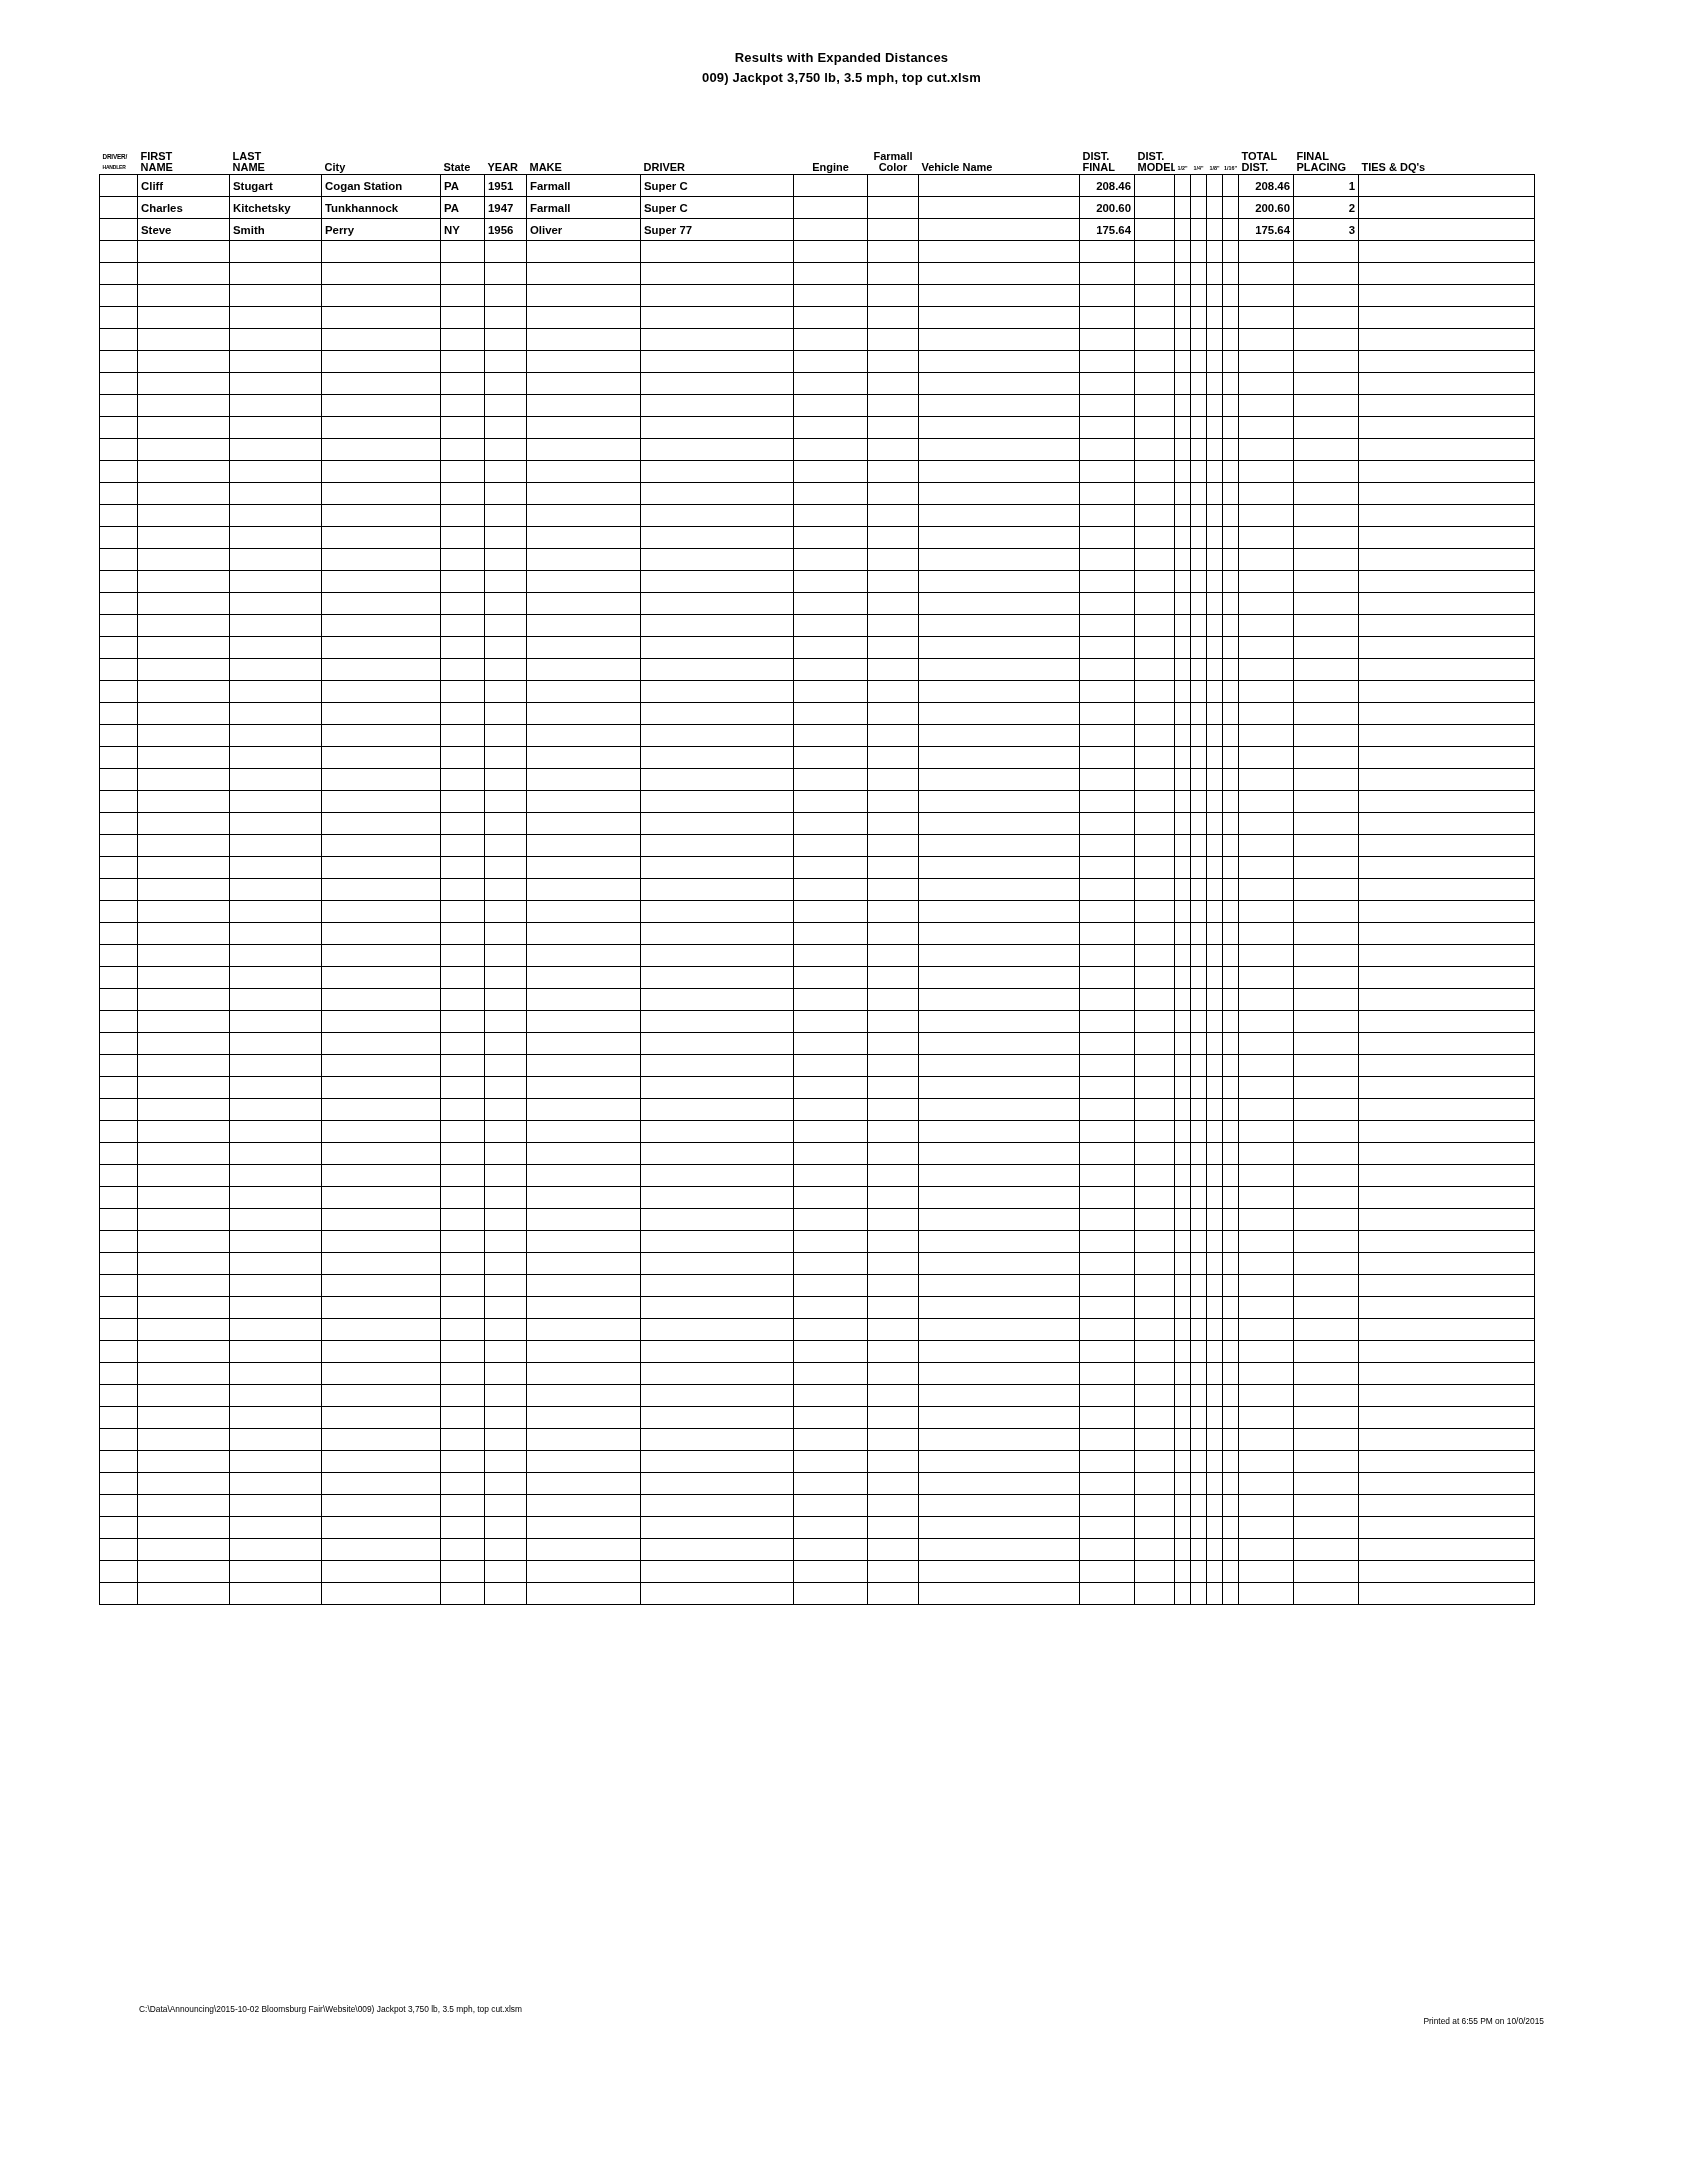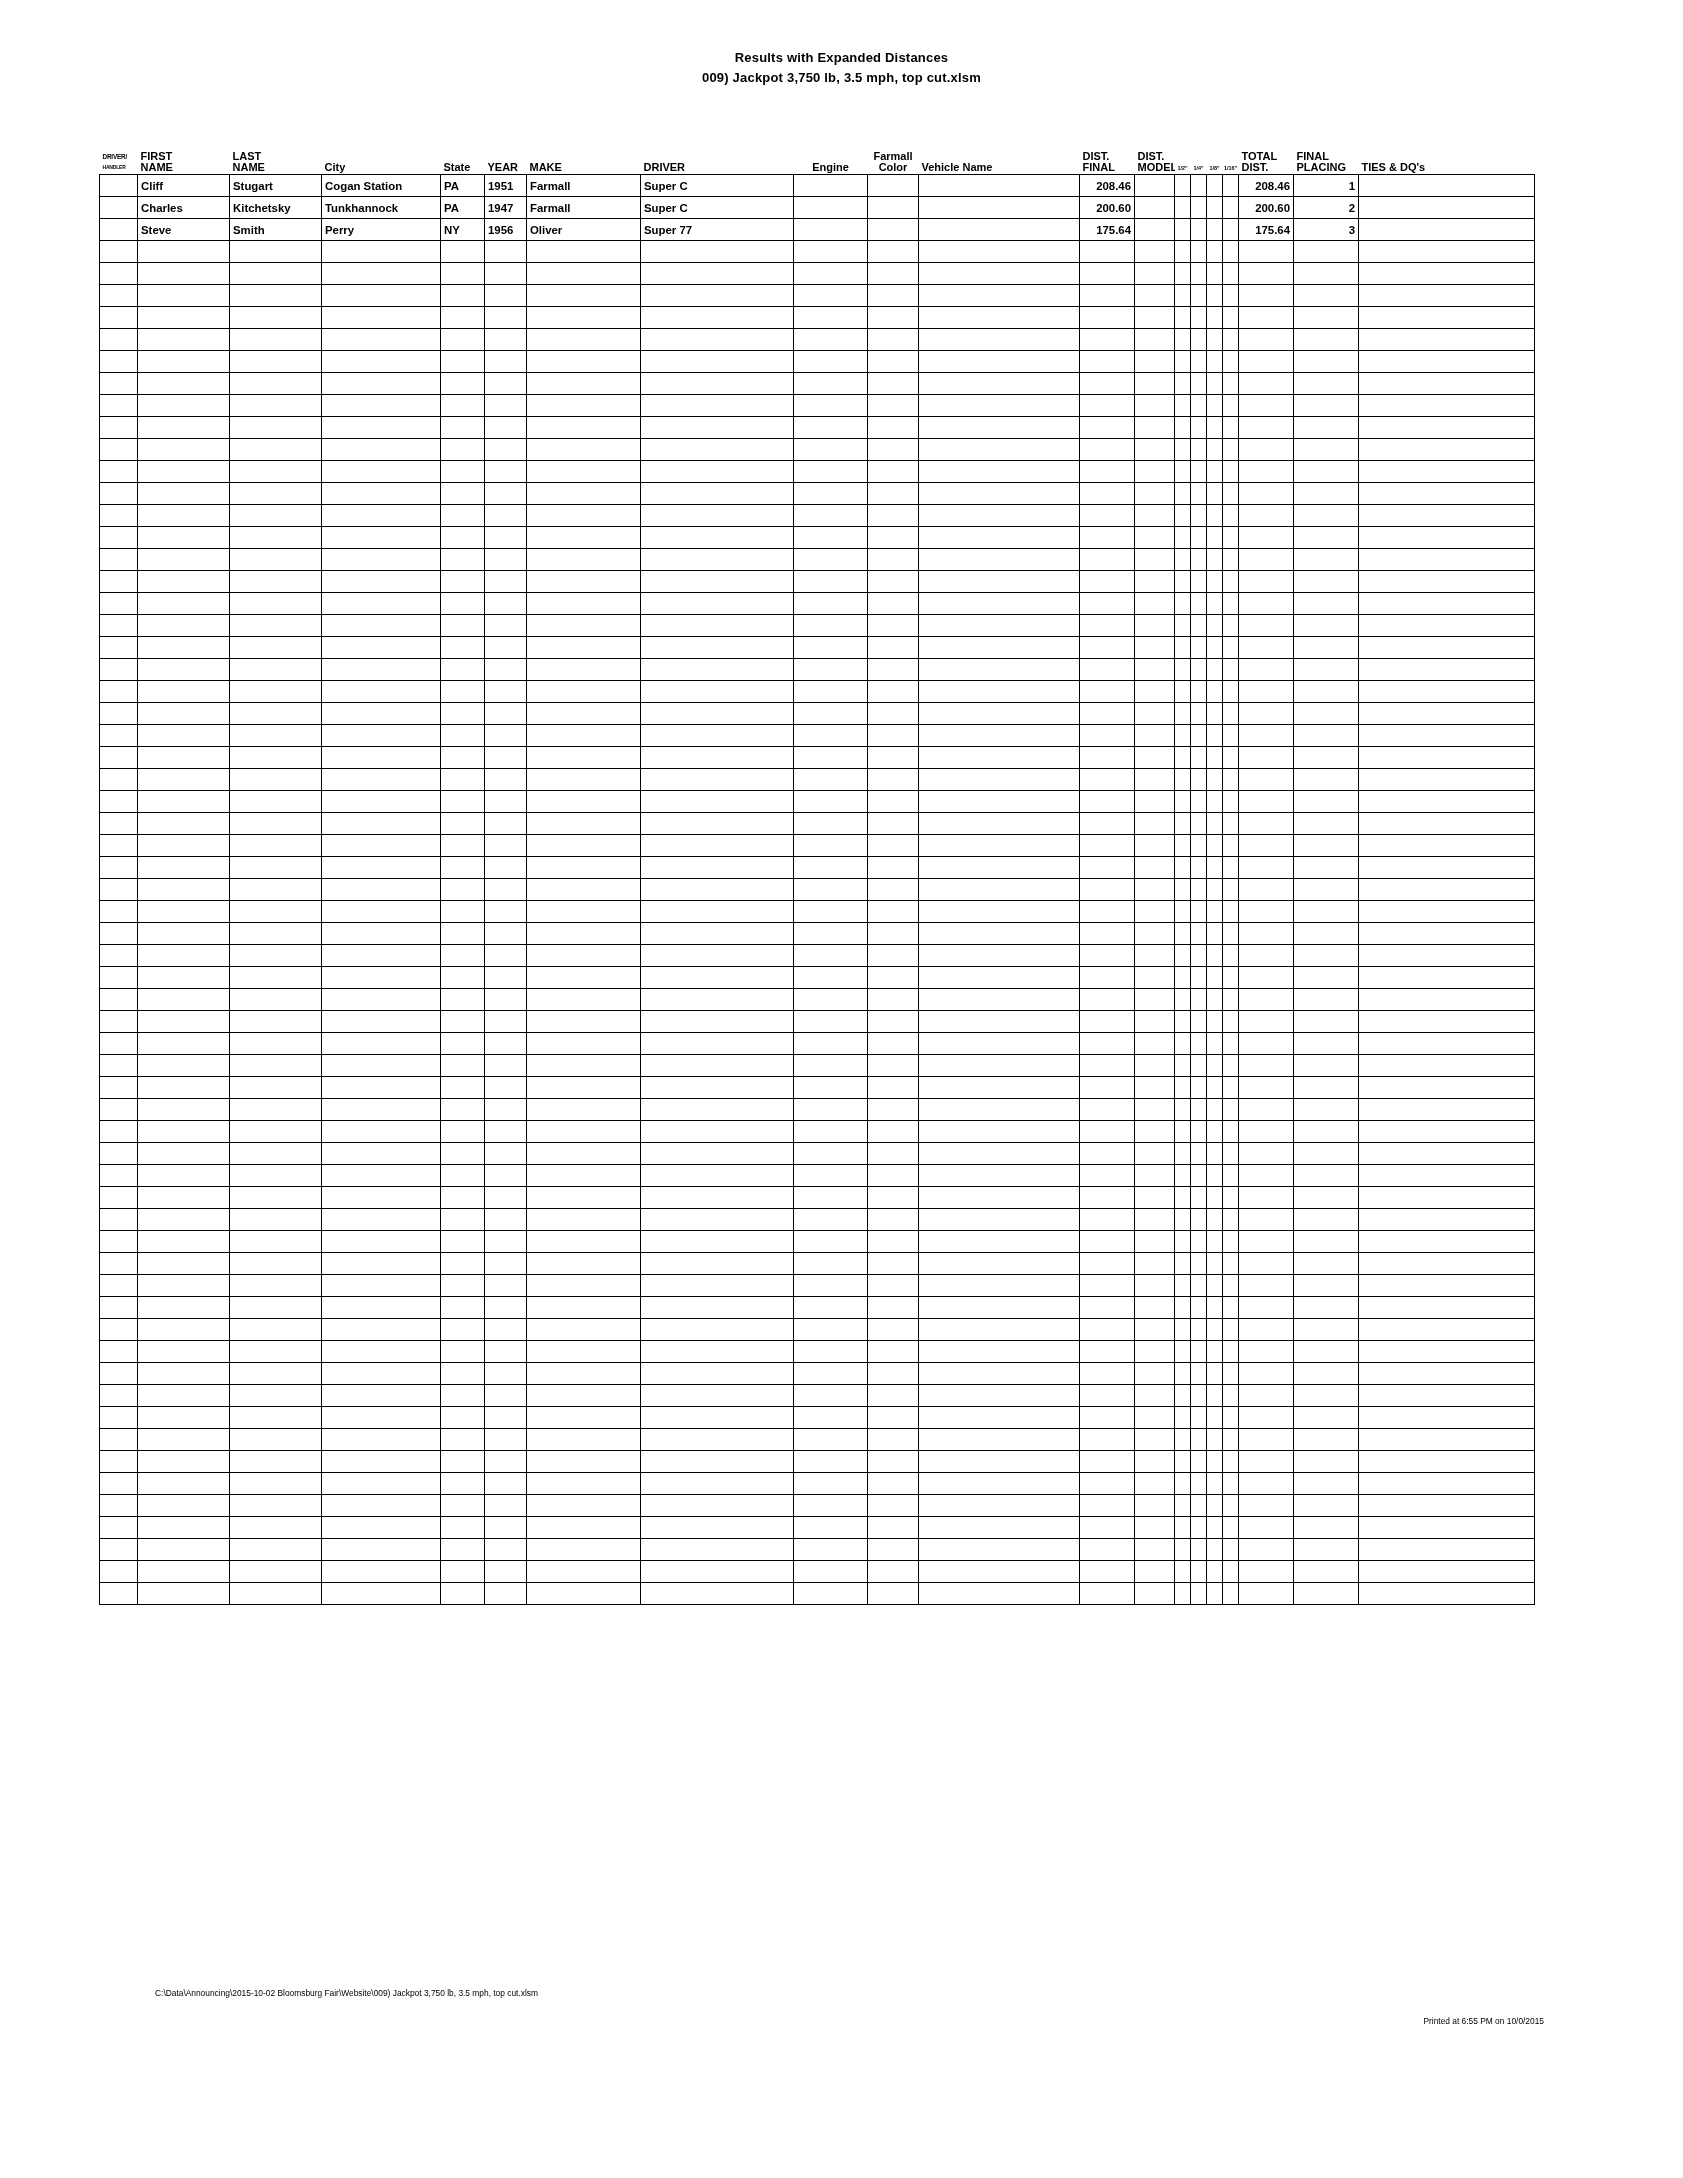--- a/index.html
+++ b/index.html
@@ -122,9 +122,8 @@
   .footer-left {
     position: absolute;
     left: 139px;
-    top: 0;
+    top: 16px;
     white-space: nowrap;
-    margin-left: 16px;
   }
   .footer-right {
     position: absolute;

